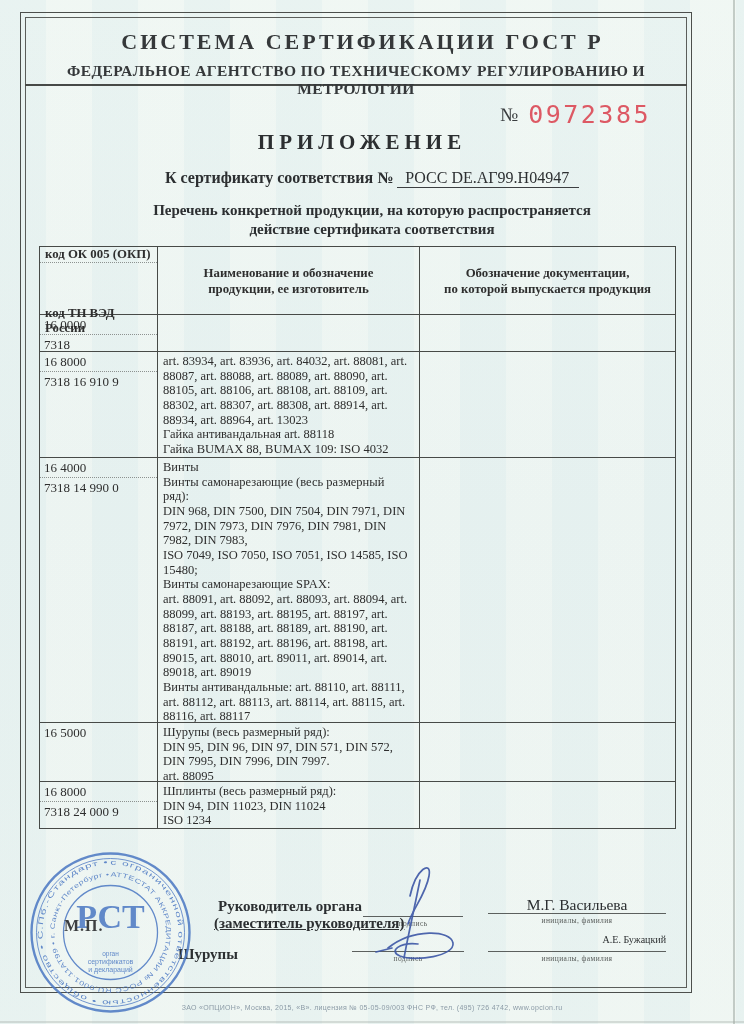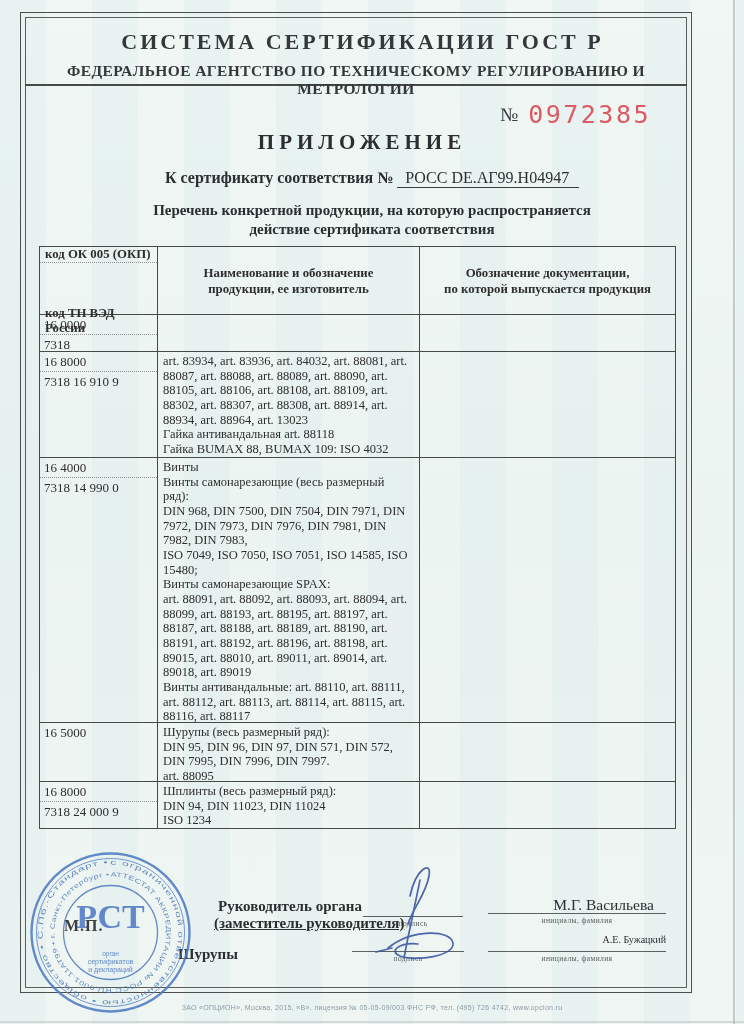--- a/index.html
+++ b/index.html
@@ -57,7 +57,7 @@
   .sigcap1  { position:absolute; left:363px; top:919px; width:100px; text-align:center; font-size:7.5px; color:#565a58; letter-spacing:0.4px; }
   .sigline2 { position:absolute; left:352px; top:951px; width:112px; border-bottom:1.1px solid #5c605e; }
   .sigcap2  { position:absolute; left:352px; top:954px; width:112px; text-align:center; font-size:7.5px; color:#565a58; letter-spacing:0.4px; }
-  .name1 { position:absolute; left:476px; top:896px; width:178px; text-align:right; font-size:15.5px; color:#2c2f31; }
+  .name1 { position:absolute; left:488px; top:896px; width:178px; text-align:center; font-size:15.5px; color:#2c2f31; }
   .nameline1 { position:absolute; left:488px; top:913px; width:178px; border-bottom:1.1px solid #5c605e; }
   .namecap1 { position:absolute; left:488px; top:916px; width:178px; text-align:center; font-size:7.5px; color:#565a58; letter-spacing:0.4px; }
   .name2 { position:absolute; left:488px; top:934px; width:178px; text-align:right; font-size:10px; color:#2c2f31; }

